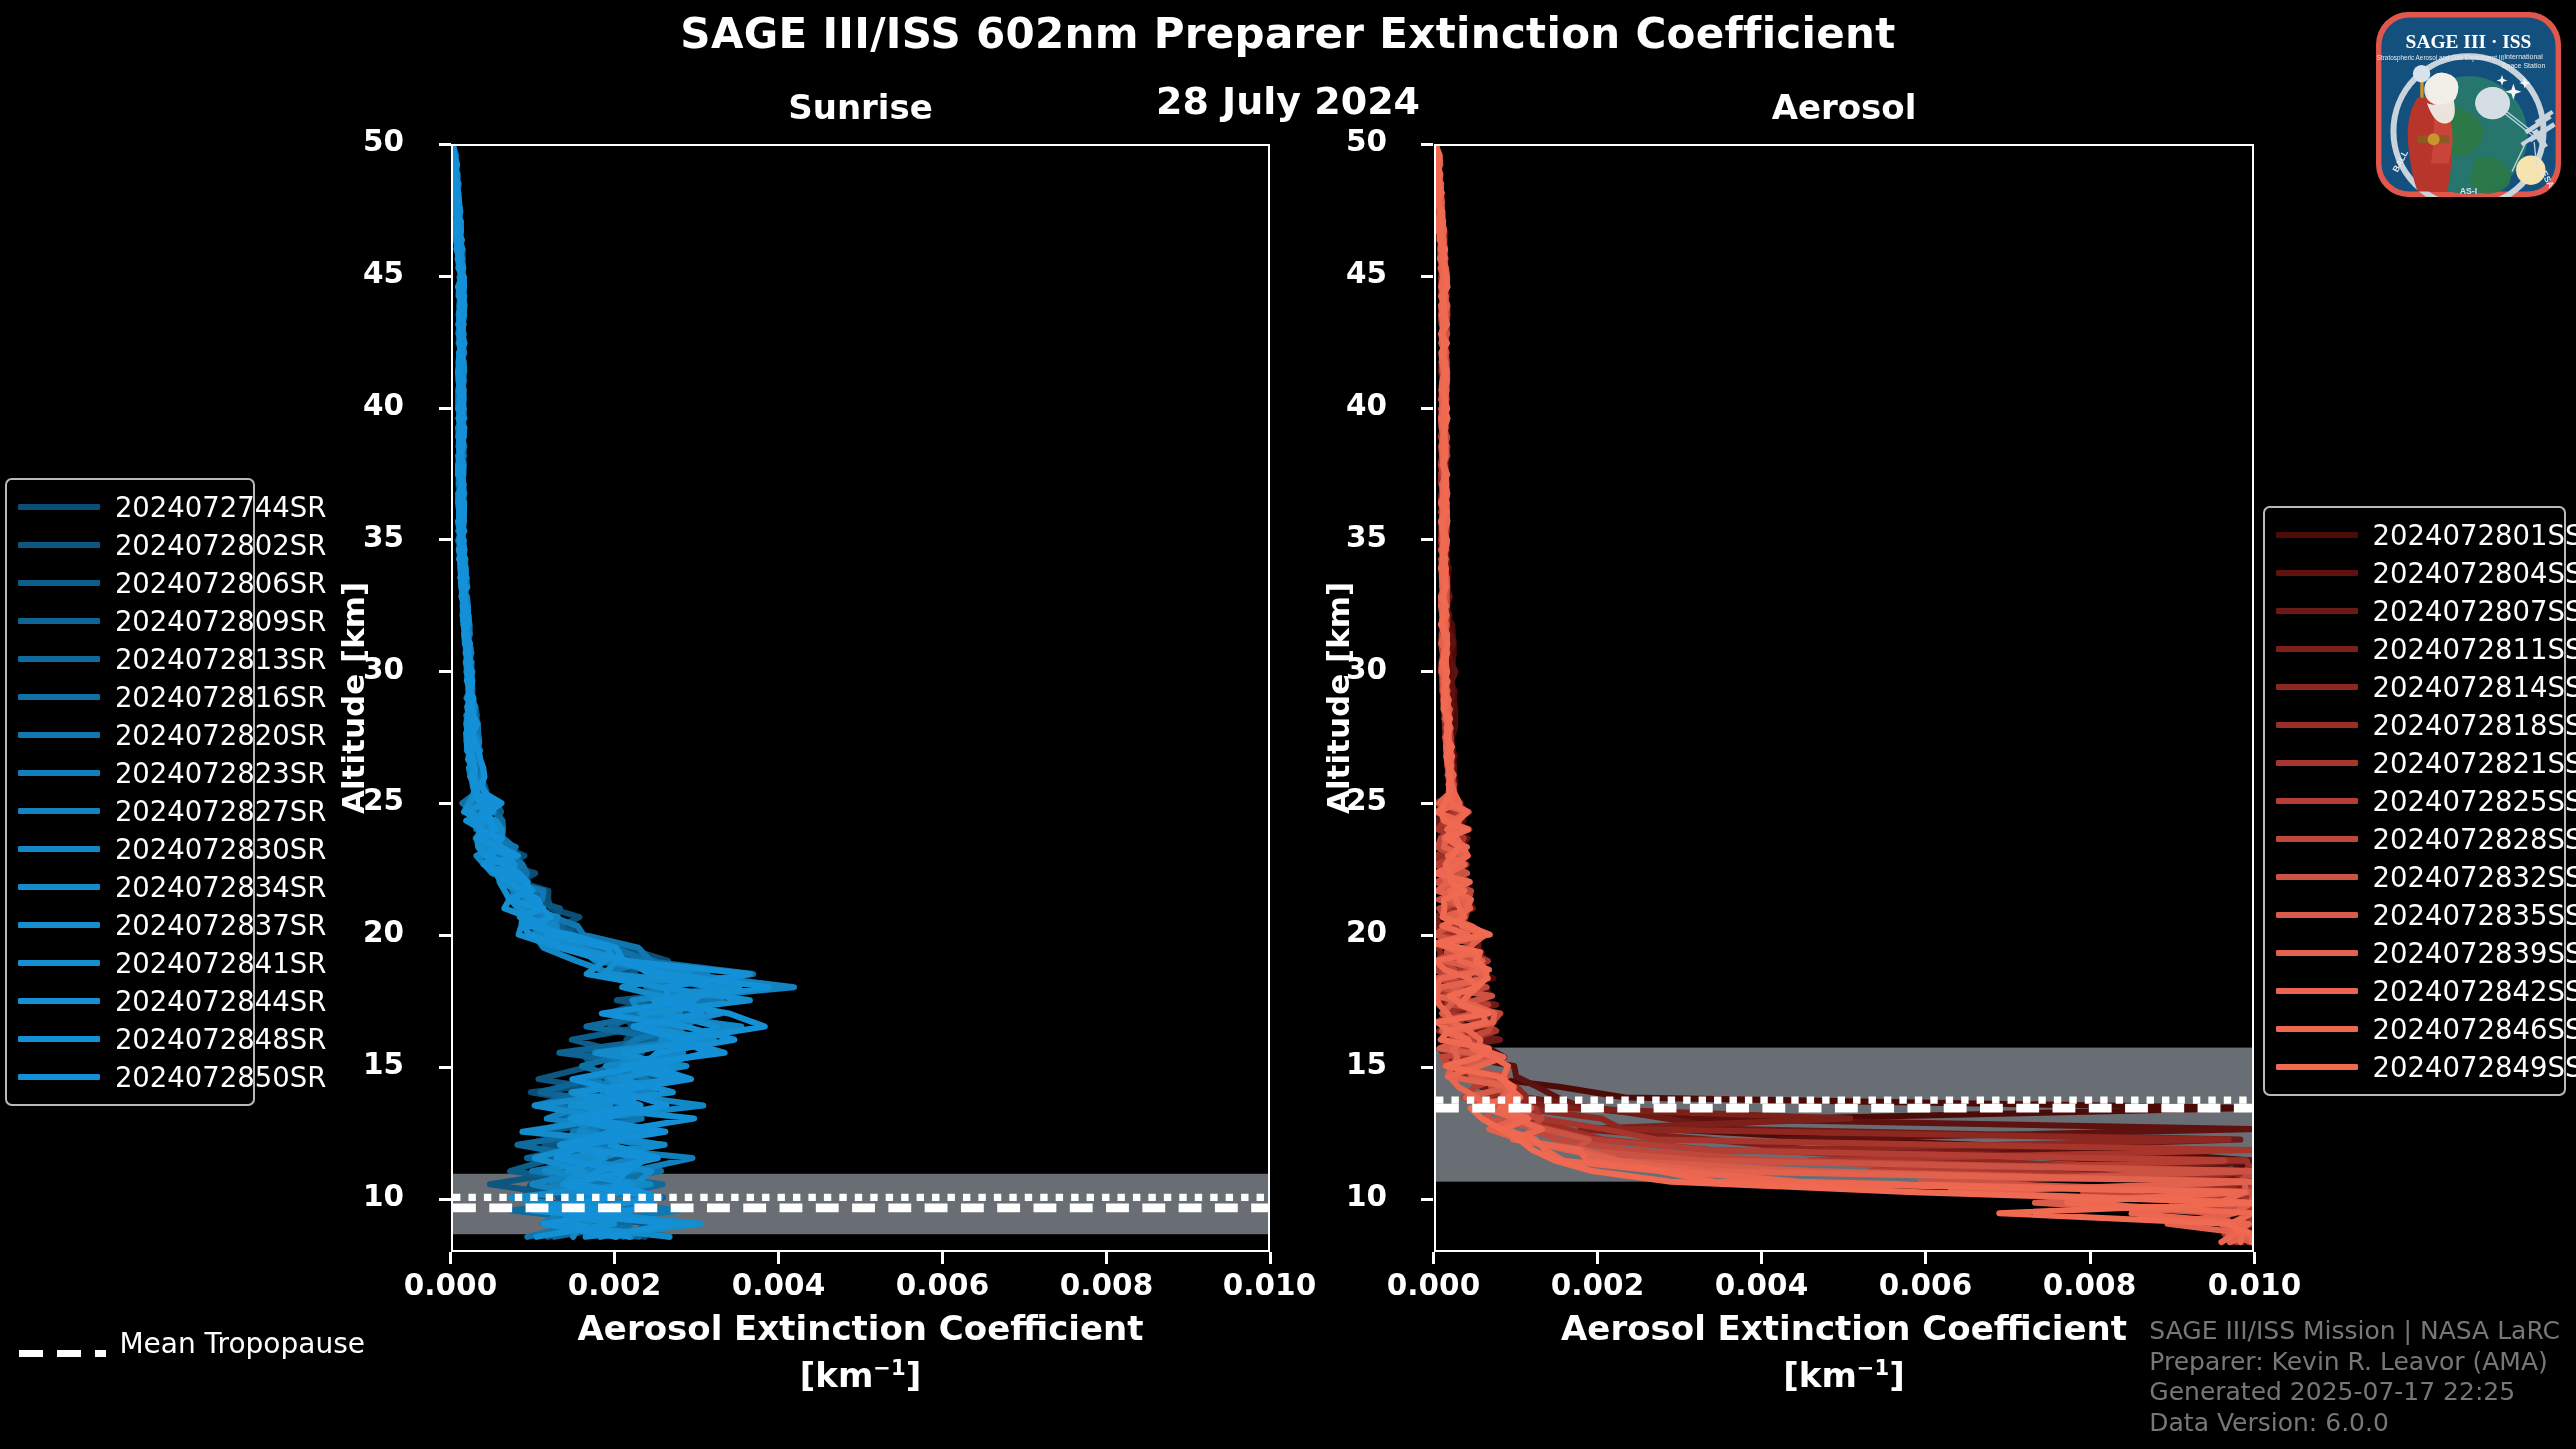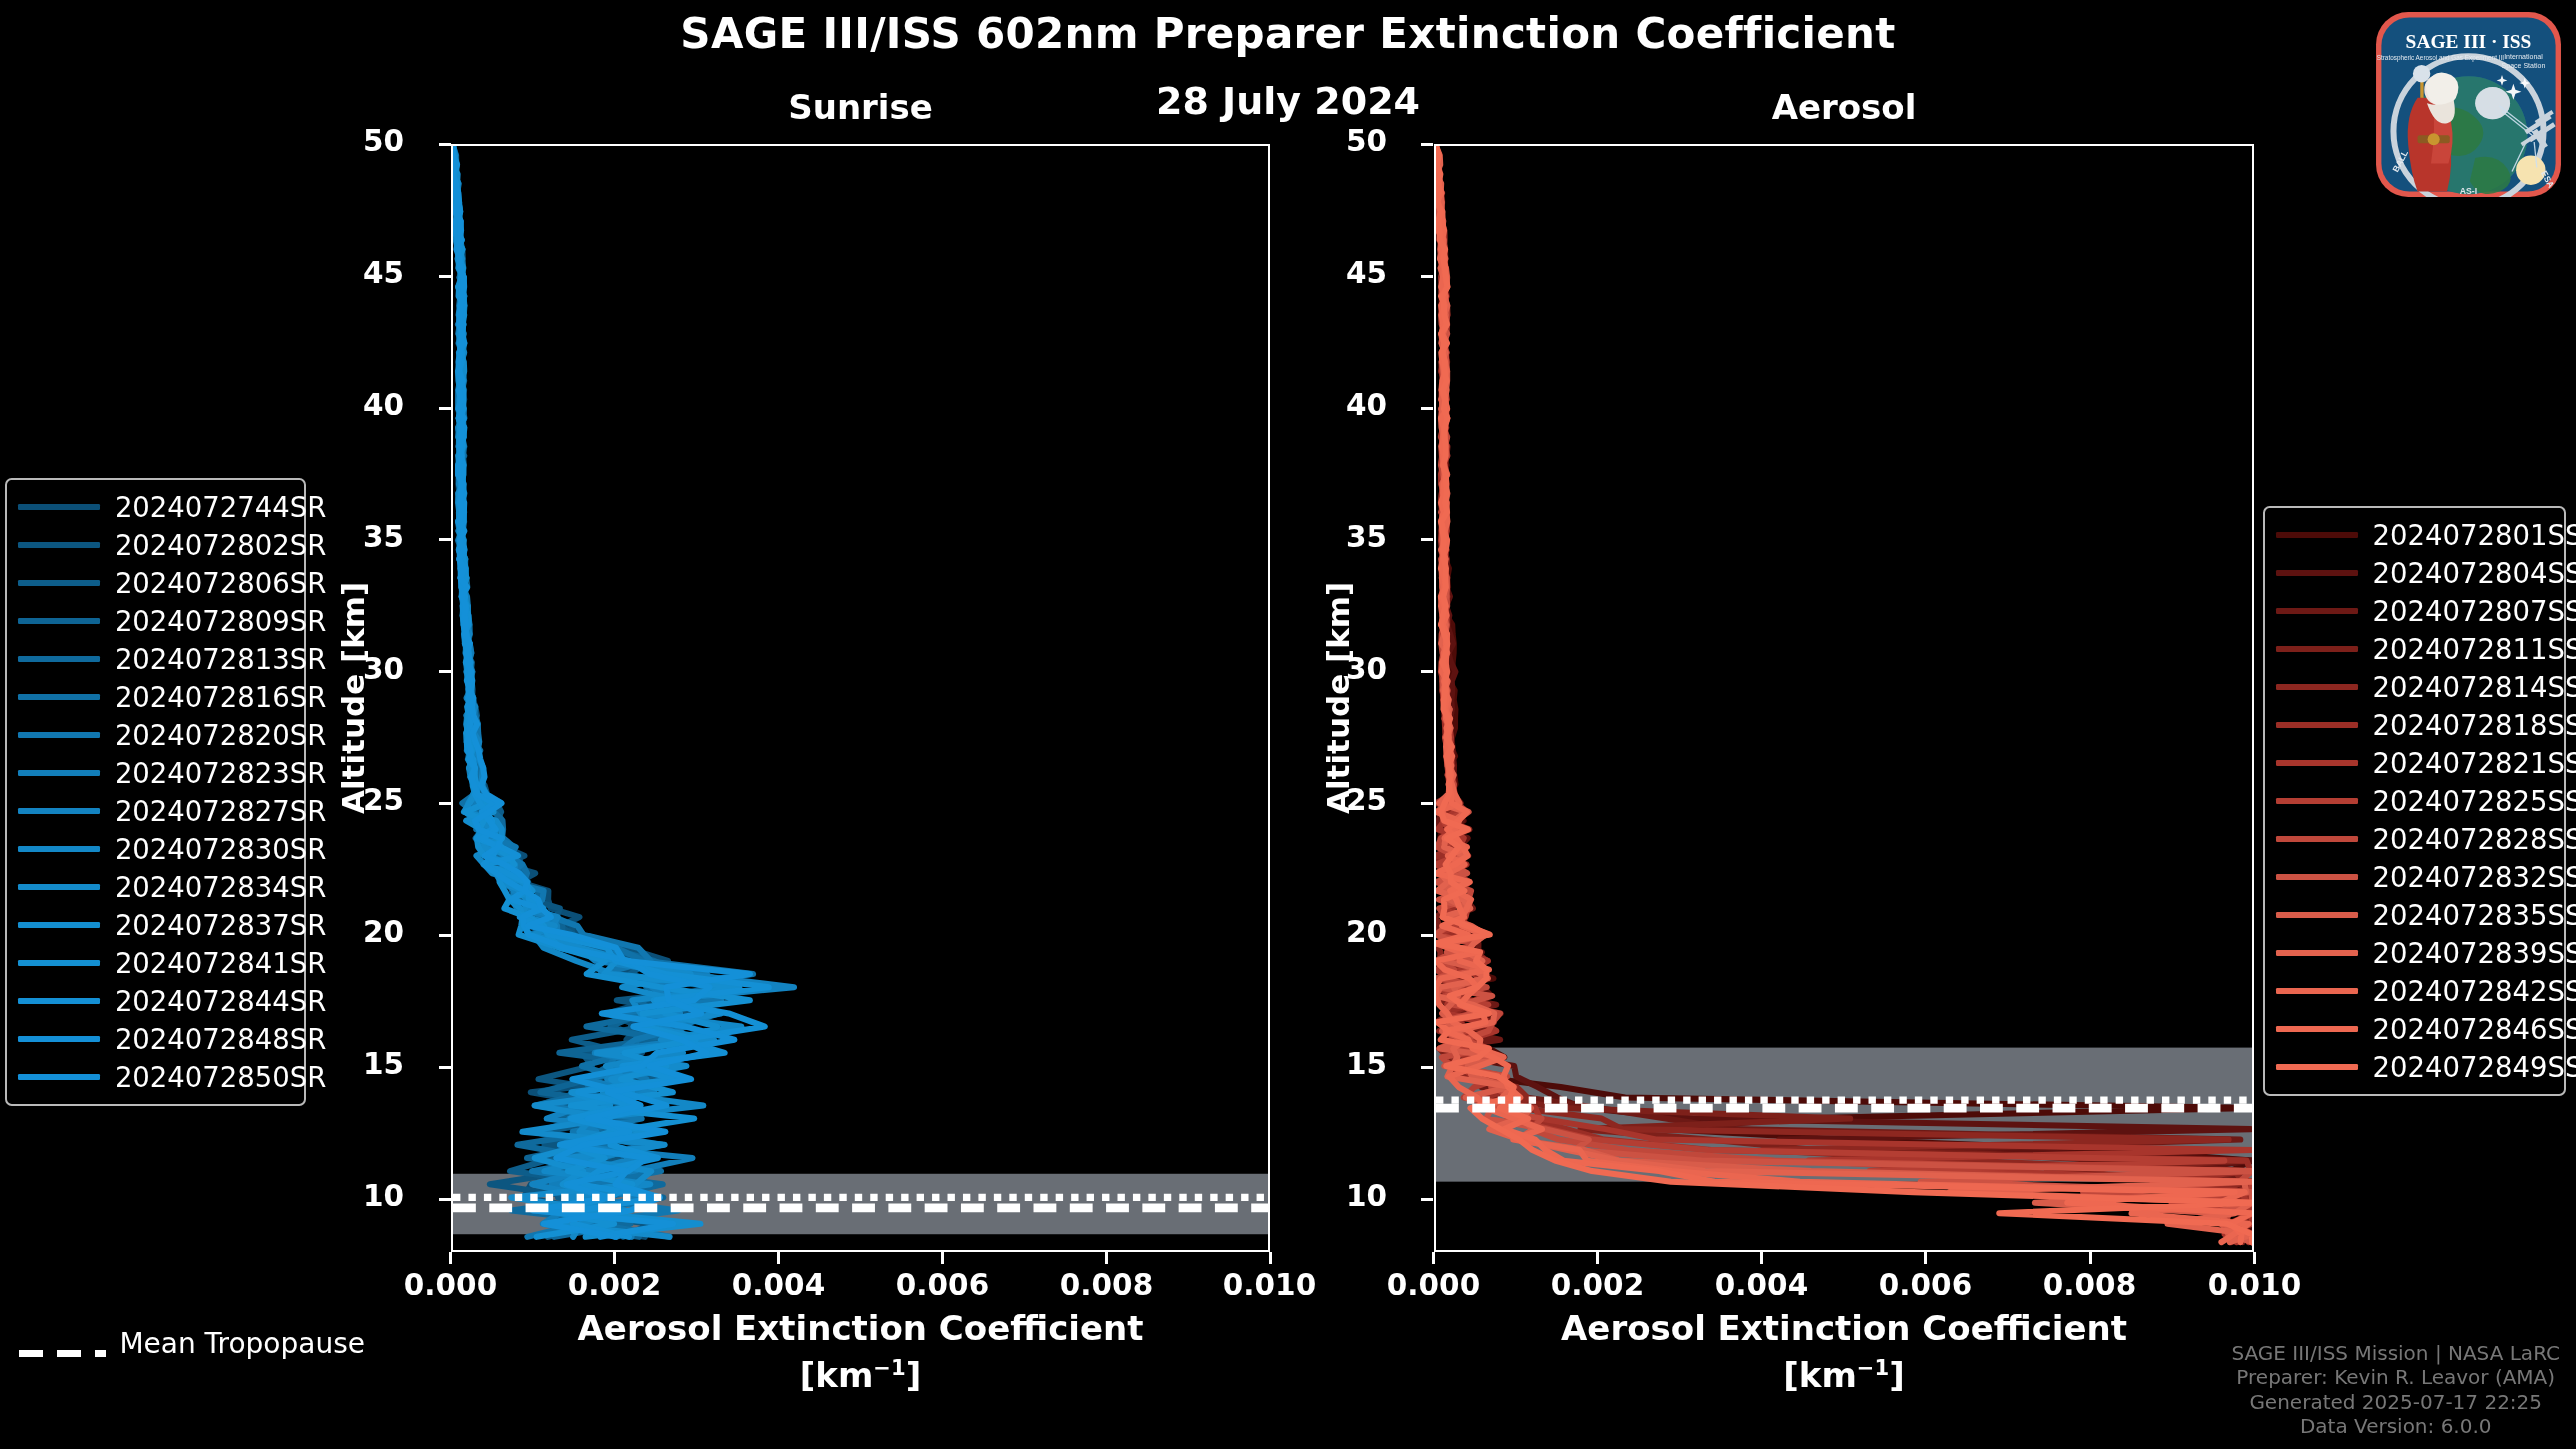--- a/index.html
+++ b/index.html
@@ -44,7 +44,7 @@
   
   .evlegend{position:absolute;background:#000;border:2px solid #b9b9b9;
             border-radius:6.7px;padding:8px 10.7px;box-sizing:border-box;}
-  #legend-sunrise{left:5.4px;top:478px;width:301px;}
+  #legend-sunrise{left:5.4px;top:478px;width:250px;}
   #legend-sunset{left:2263px;top:506px;width:303px;}
   .evrow{display:flex;align-items:center;height:38px;}
   .evswatch{width:82px;height:6px;border-radius:1.3px;flex:0 0 auto;}

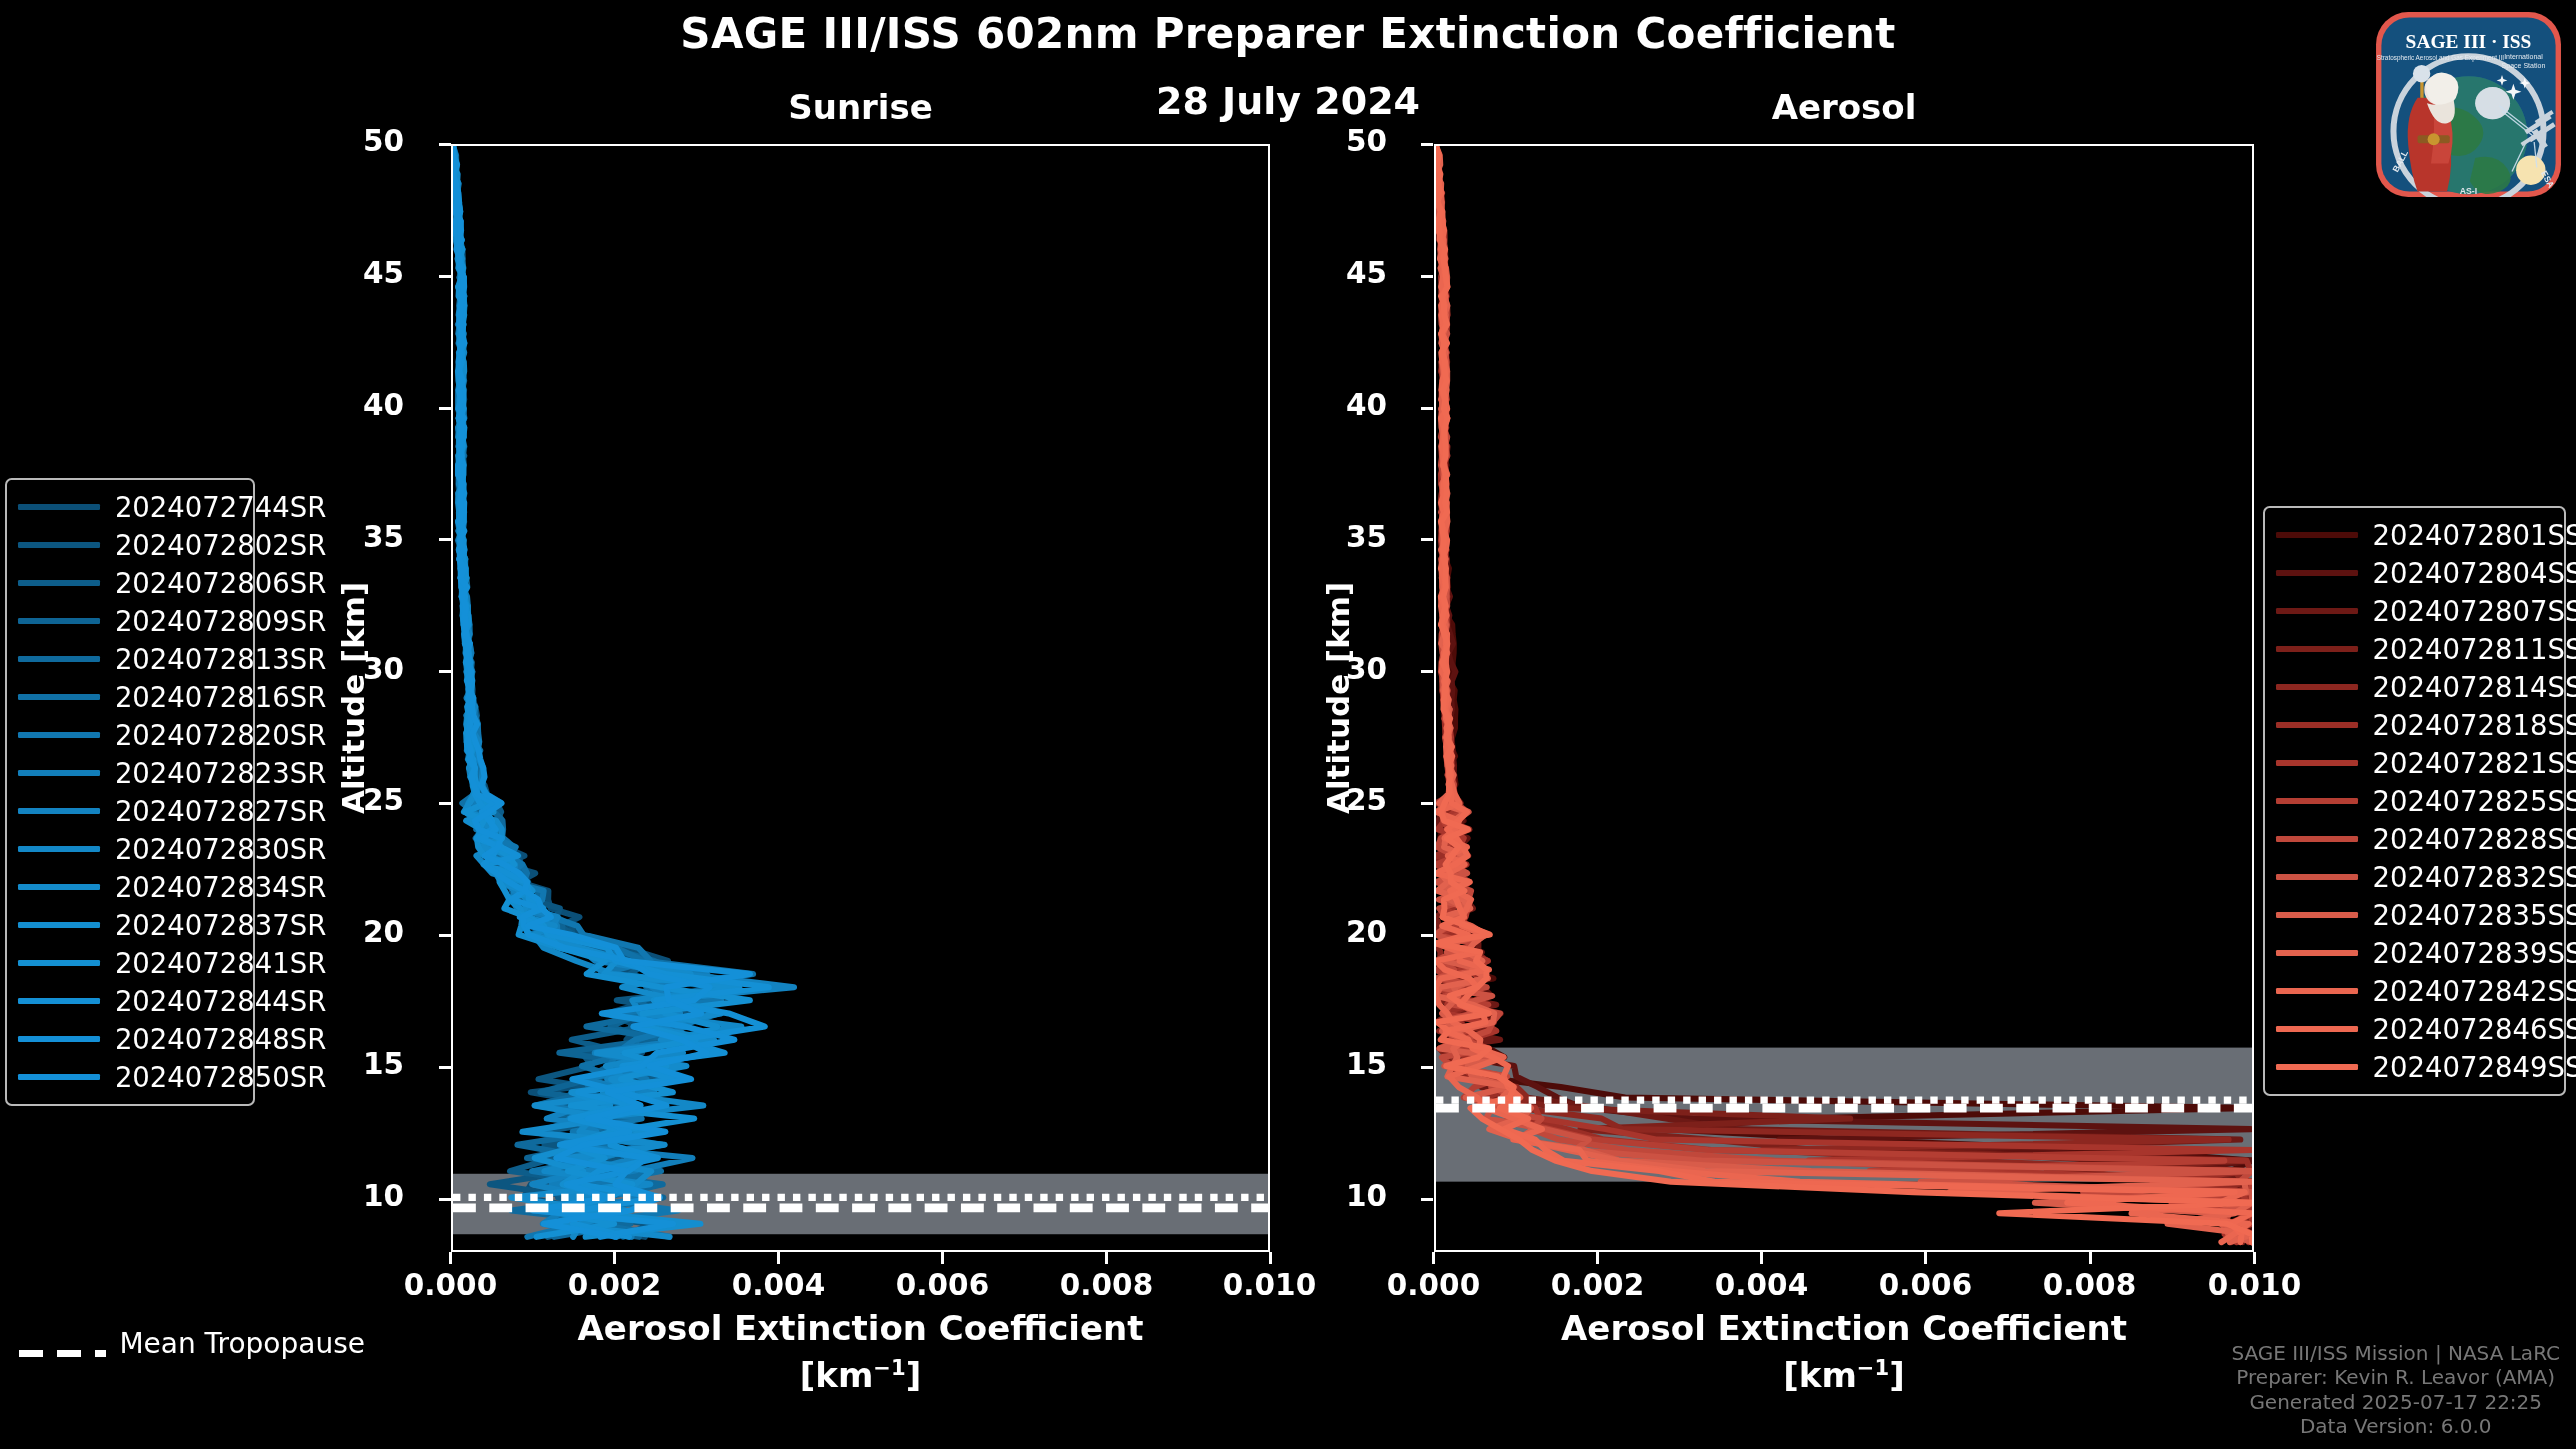--- a/index.html
+++ b/index.html
@@ -66,8 +66,8 @@
     background:#696e75;border:1.3px solid #b9b9b9;box-sizing:border-box;}
 
   
-  #credits{right:16px;bottom:10.7px;text-align:center;color:#777;
-           font-size:20px;line-height:1.22;}
+  #credits{right:16px;bottom:10.7px;text-align:left;color:#777;
+           font-size:25px;line-height:1.22;}
 
   
   #mission-patch{right:6.7px;top:4px;width:201px;height:201px;}

